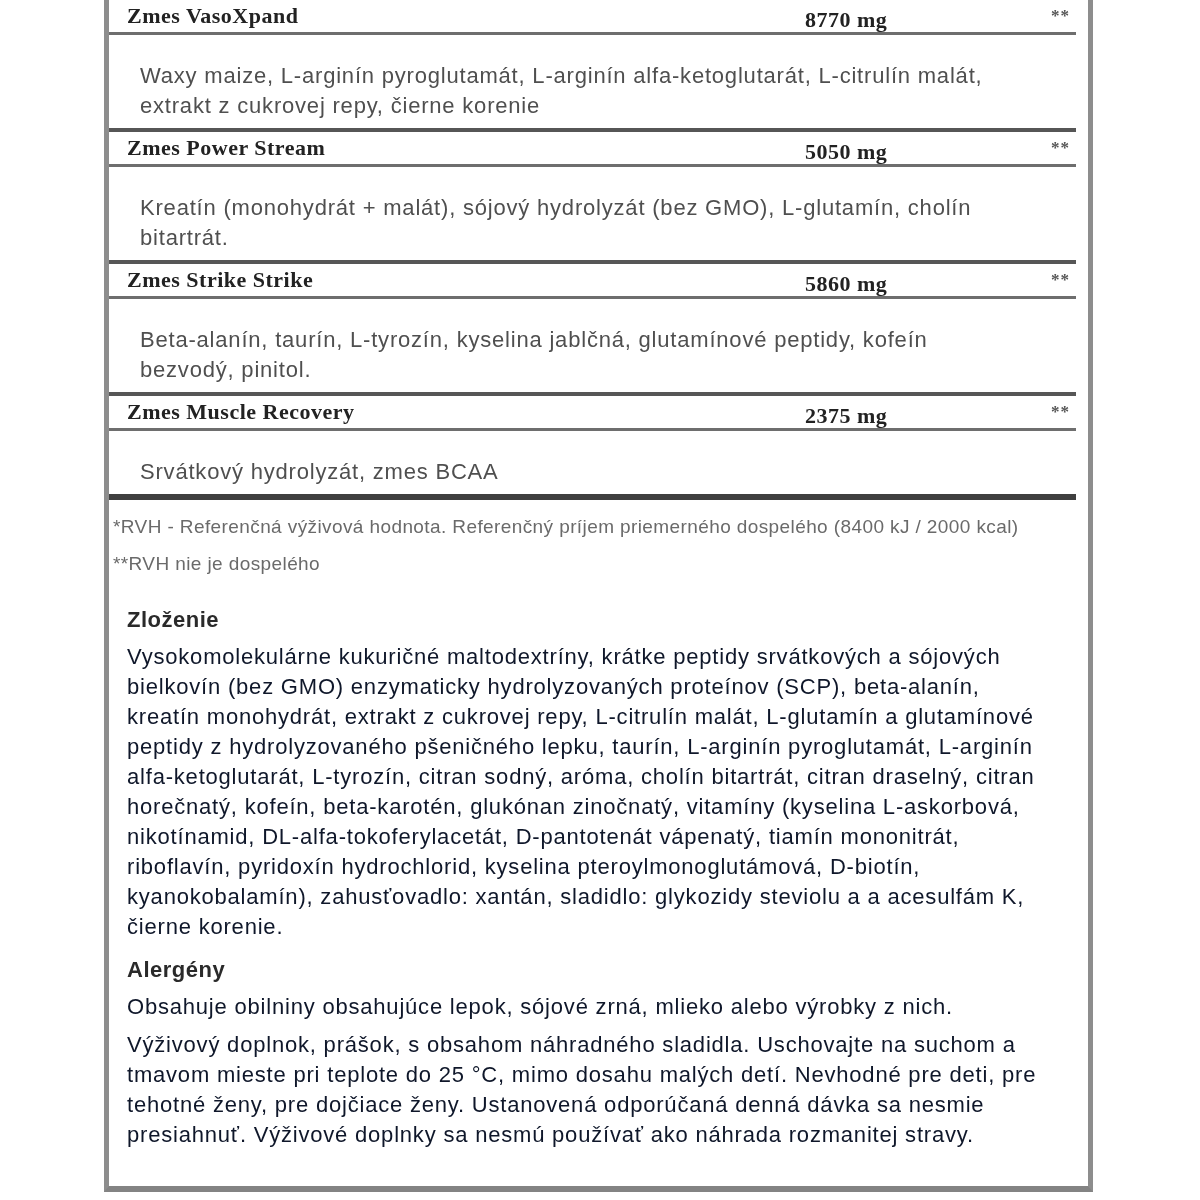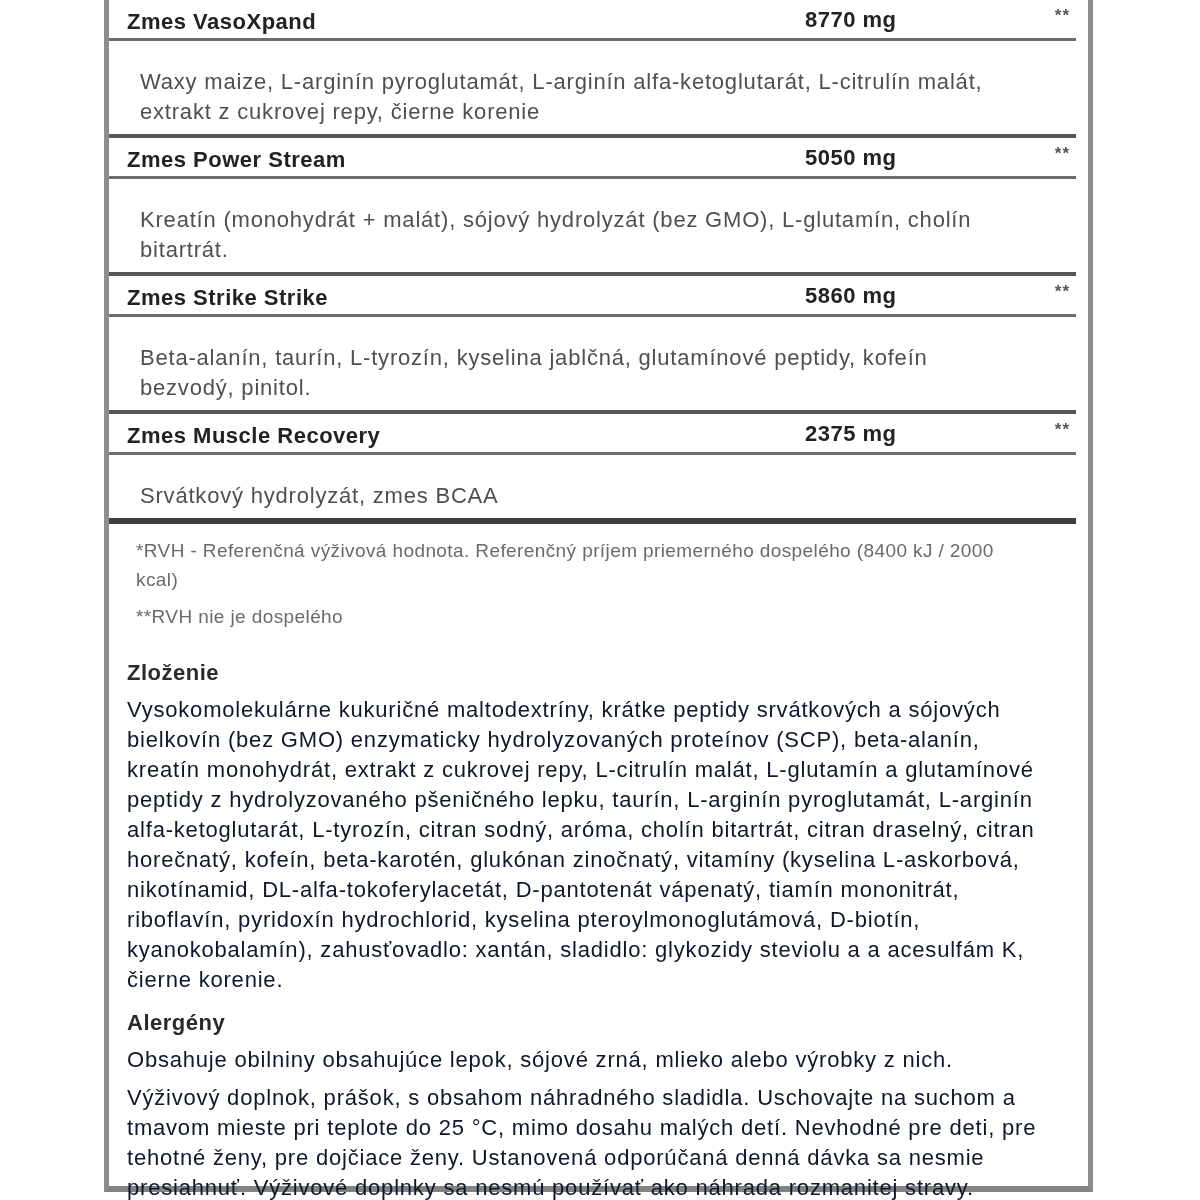--- a/index.html
+++ b/index.html
@@ -39,9 +39,10 @@
 
   .sf-header {
     position: relative;
-    padding: 8px 6px 2px 18px;
+    padding: 2px 6px 2px 18px;
     line-height: 28px;
     height: 28px;
+    font-family: Liberation Serif, serif;
   }
   .sf-name {
     font-weight: bold;

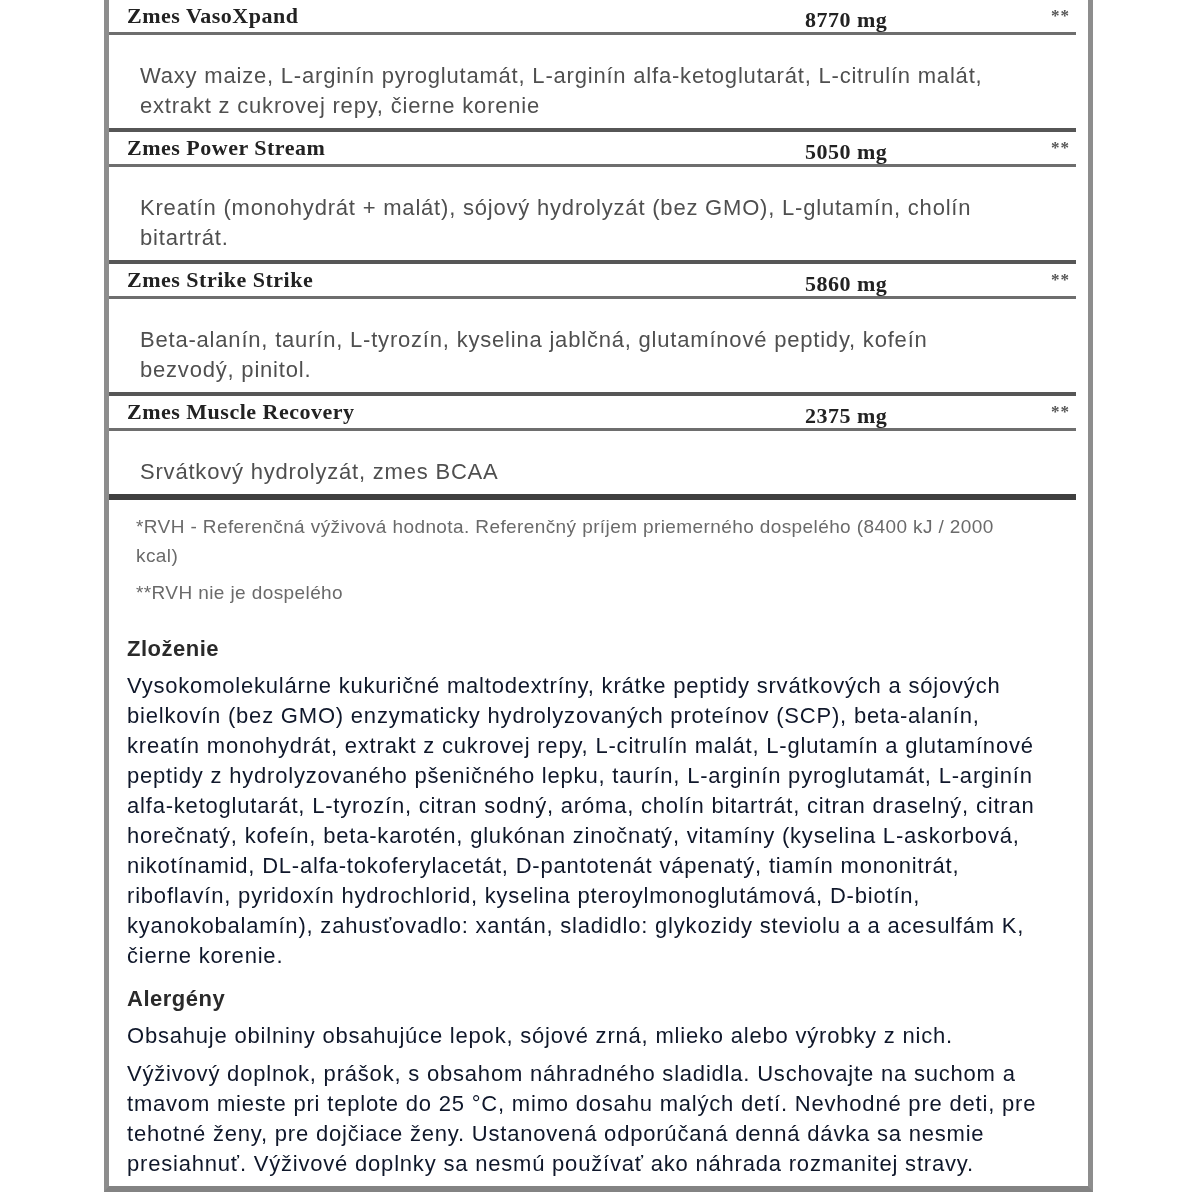--- a/index.html
+++ b/index.html
@@ -78,7 +78,7 @@
     color: #4f4f4f;
   }
   .footnotes {
-    padding: 12px 40px 6px 27px;
+    padding: 12px 40px 6px 4px;
   }
   .footnote {
     font-size: 19px;

